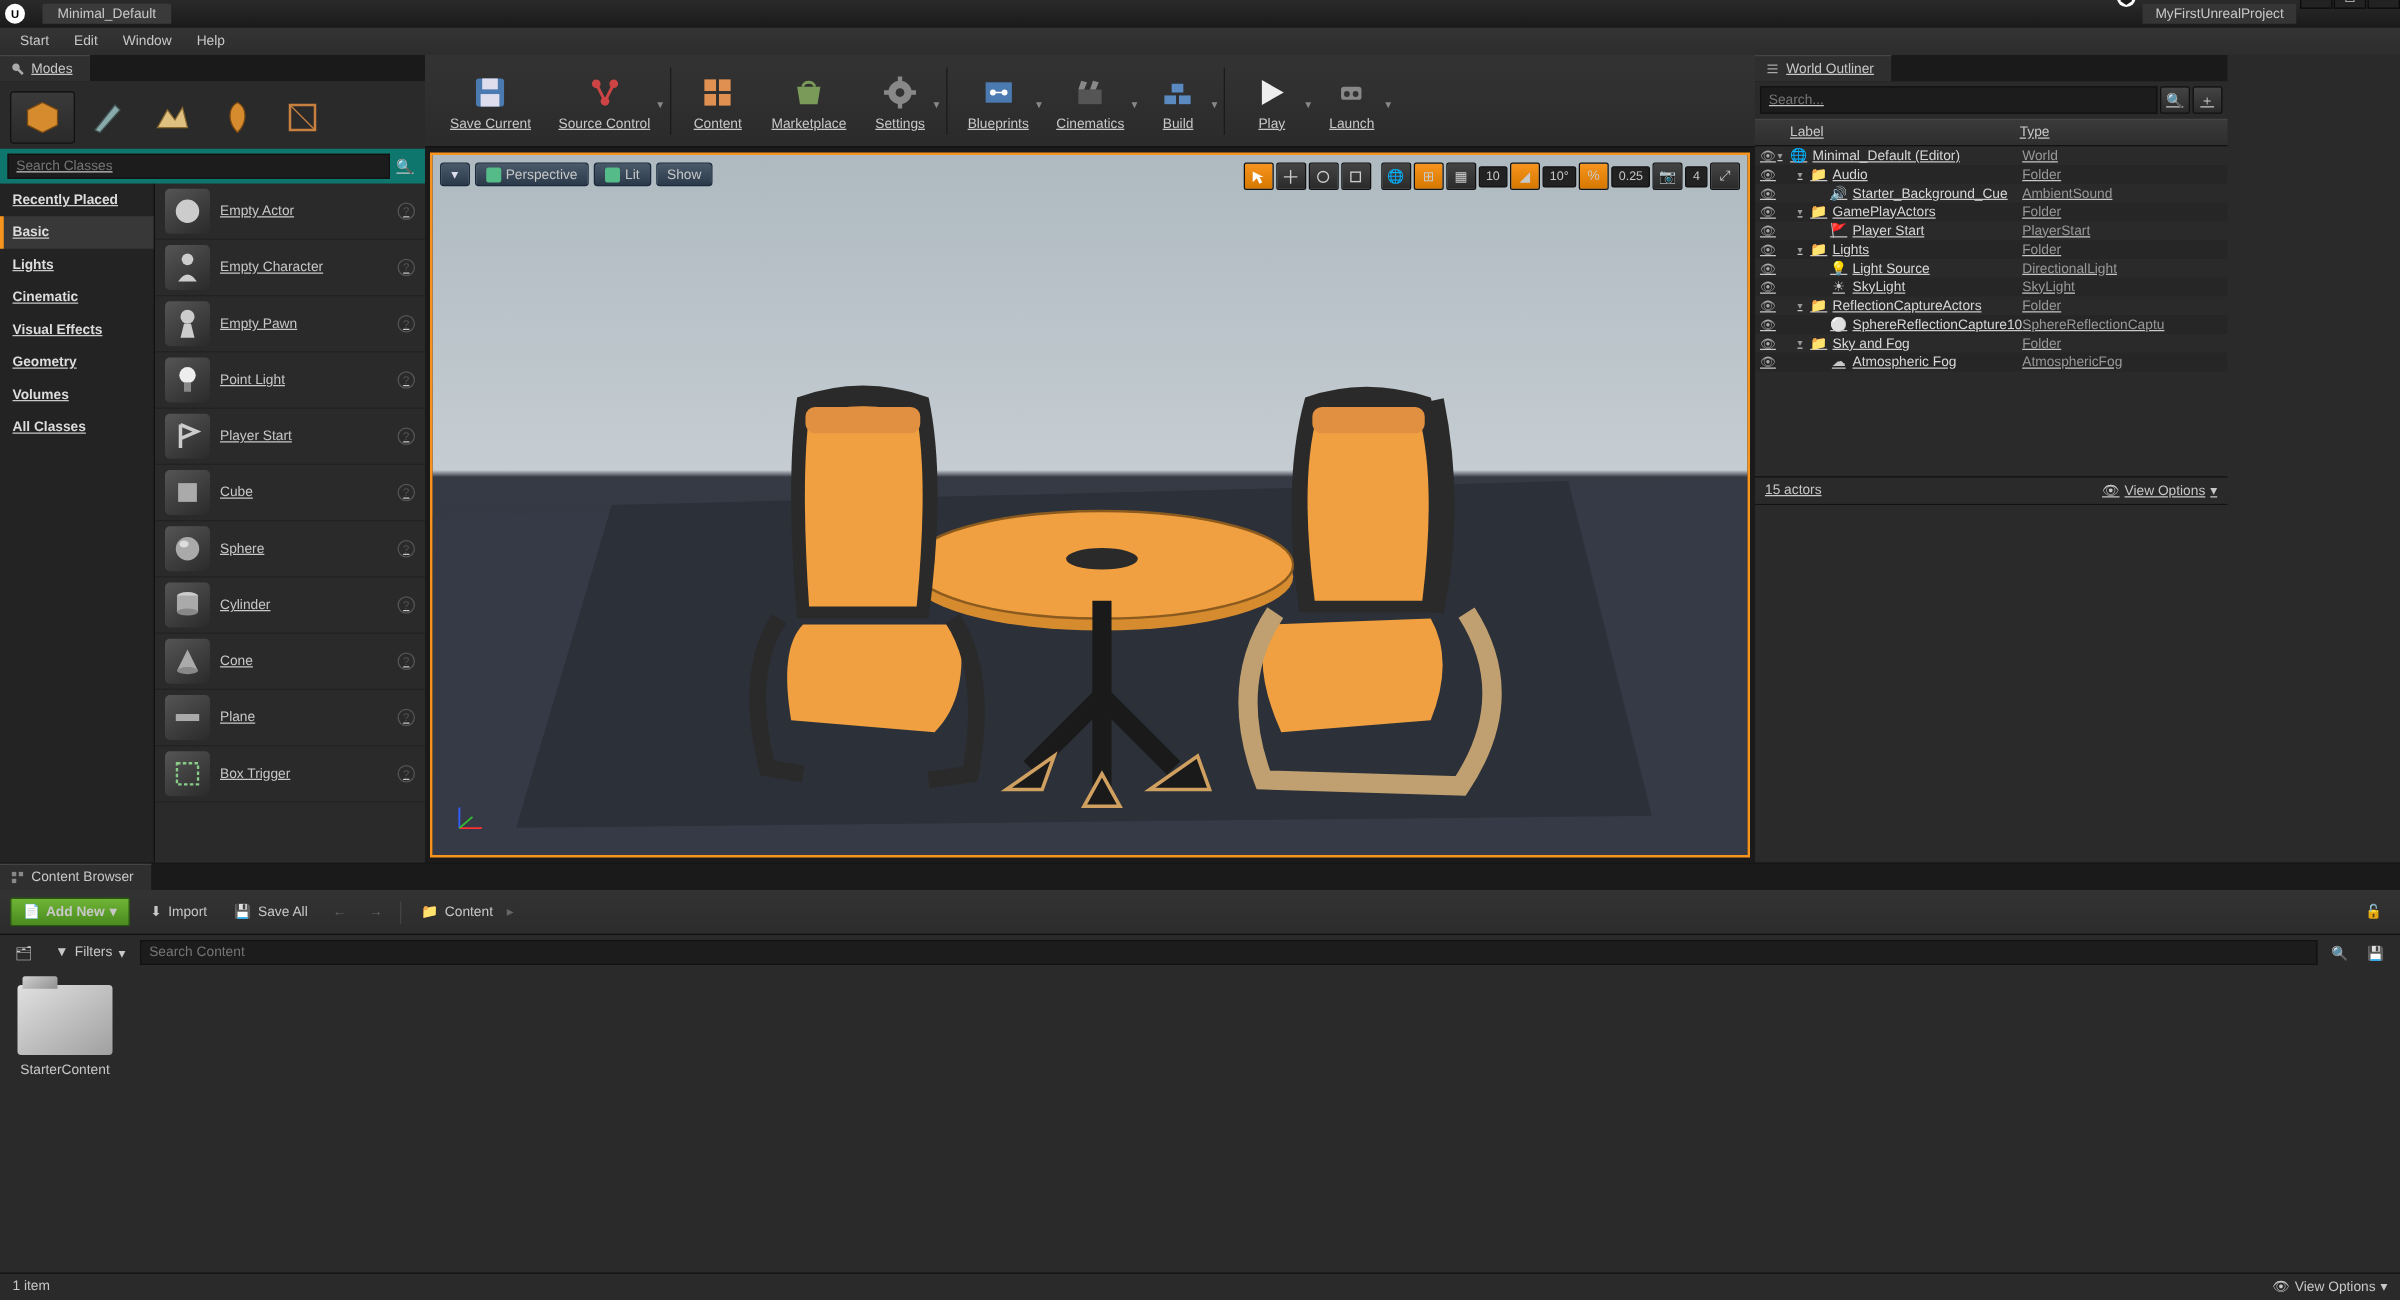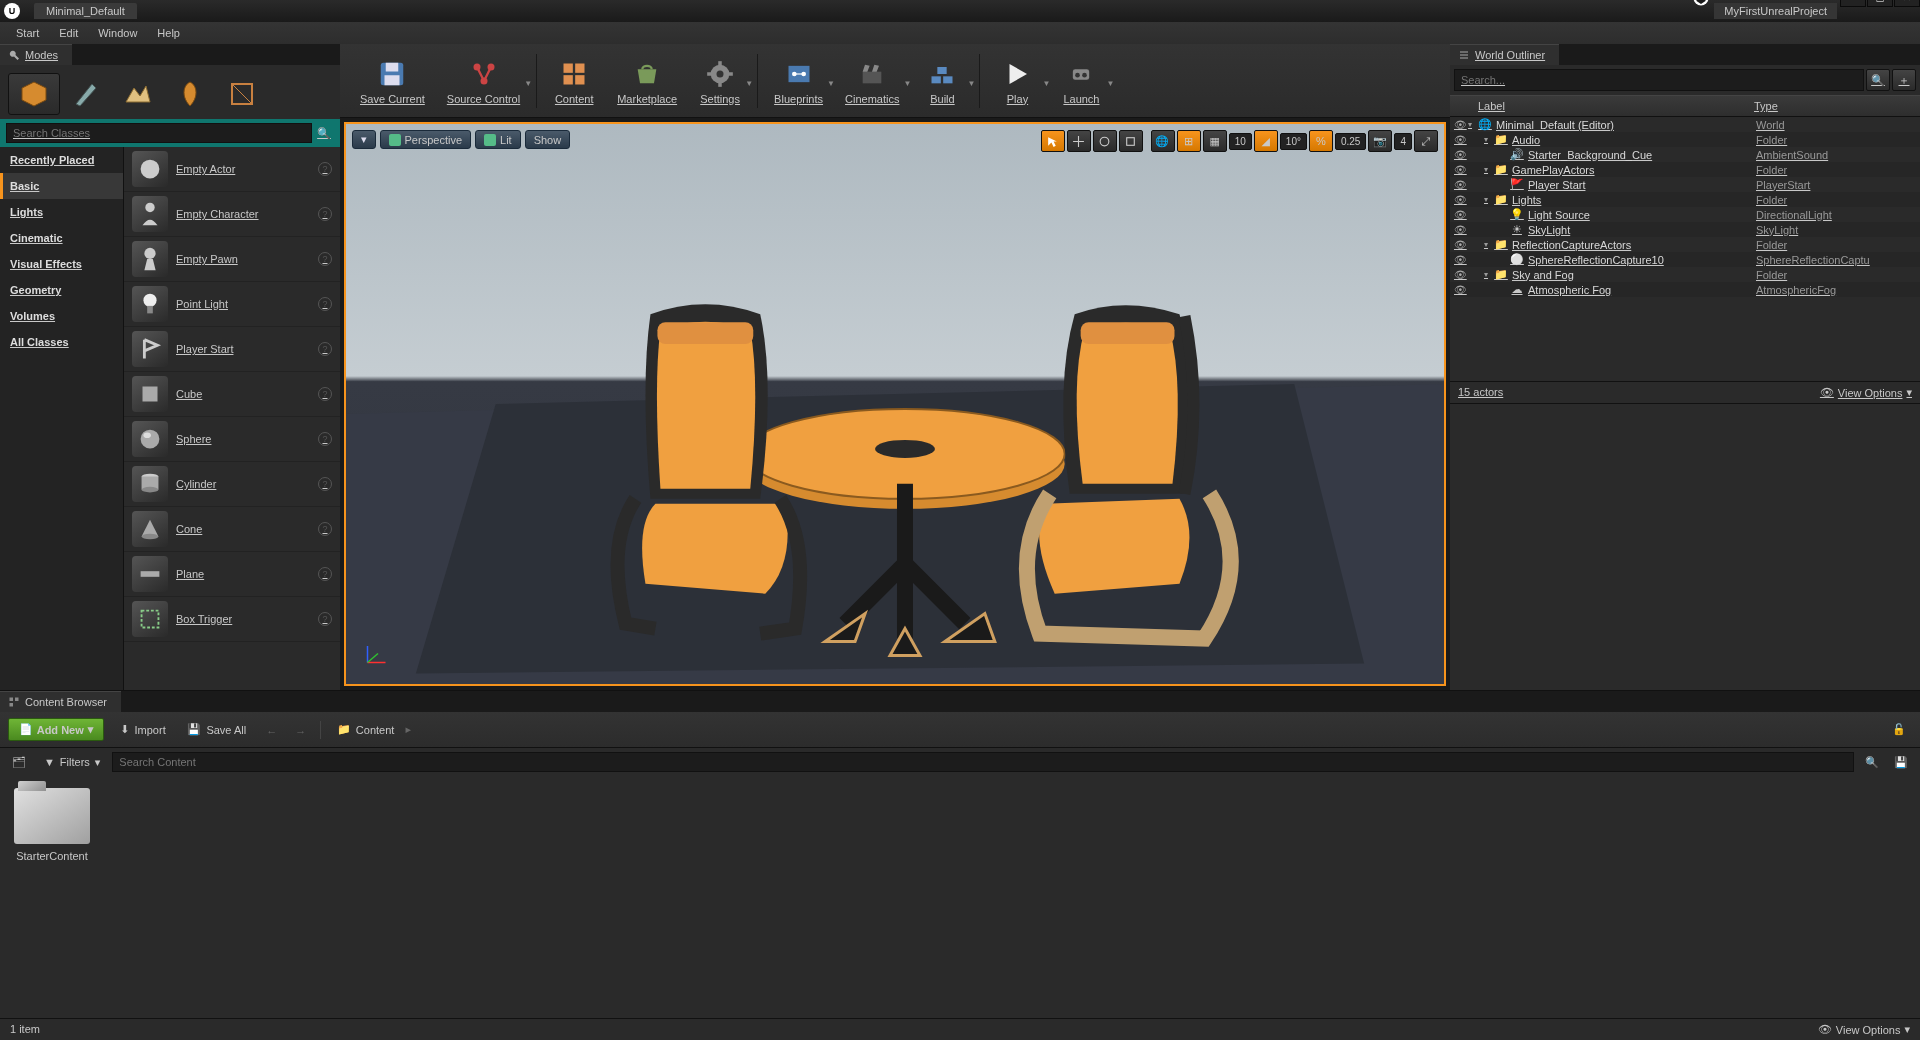--- a/index.html
+++ b/index.html
@@ -49,7 +49,7 @@
 .vp-icon-btn.orange { background:linear-gradient(#f7941d,#d67800);}
 .vp-num { background:#222;border:1px solid #111;padding:2px 5px;border-radius:2px;font-size:10px;}
 .gizmo { position:absolute; bottom:14px; left:14px; width:30px;height:30px;}
-.right-col { width:470px; display:flex; flex-direction:column; background:#2a2a2a;}
+.right-col { width:516px; display:flex; background:#2a2a2a;}
 .outliner { height:360px; display:flex; flex-direction:column; border-bottom:1px solid #111;}
 .outliner-search { display:flex; padding:4px; gap:2px;}
 .outliner-search input{ flex:1; background:#1c1c1c;border:1px solid #111;padding:3px 6px;color:#888;}

